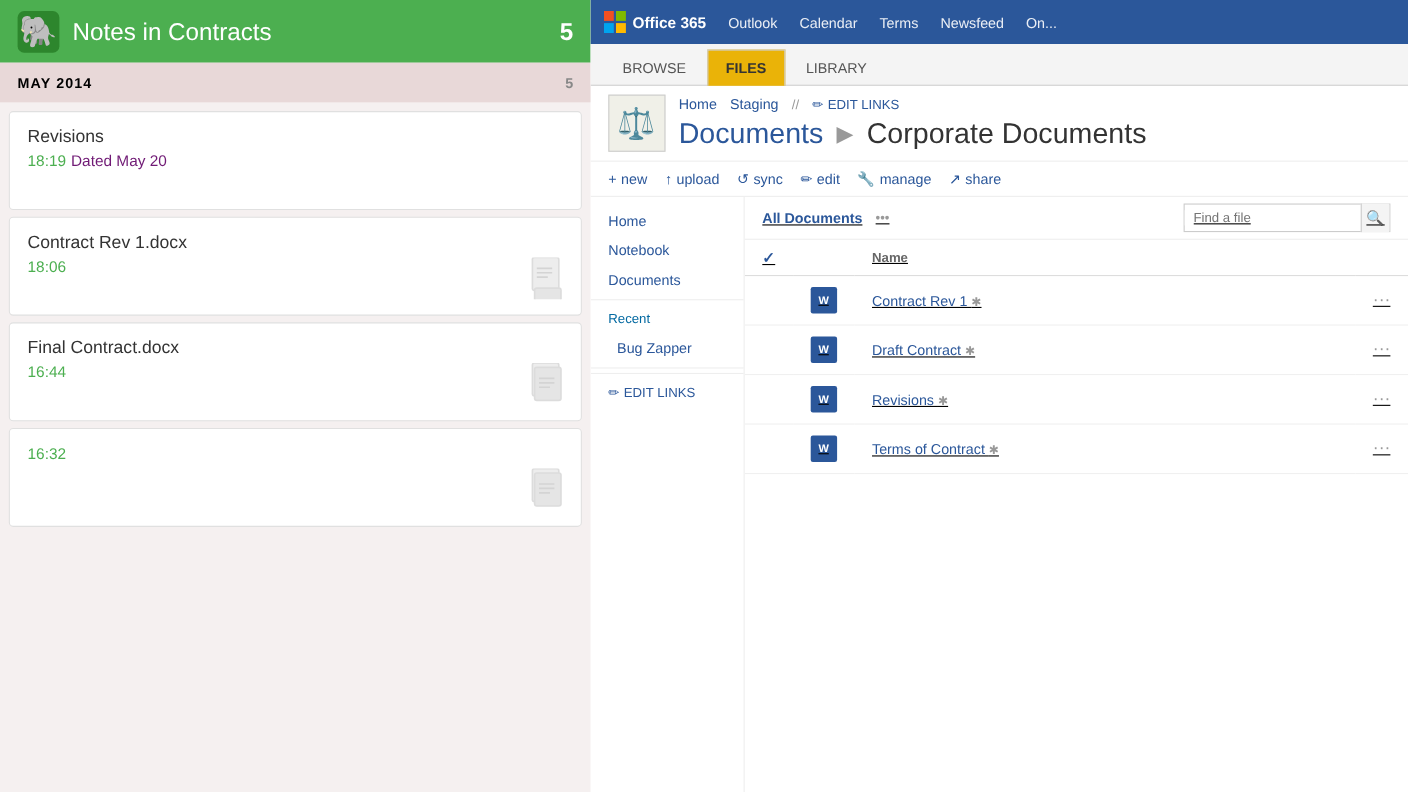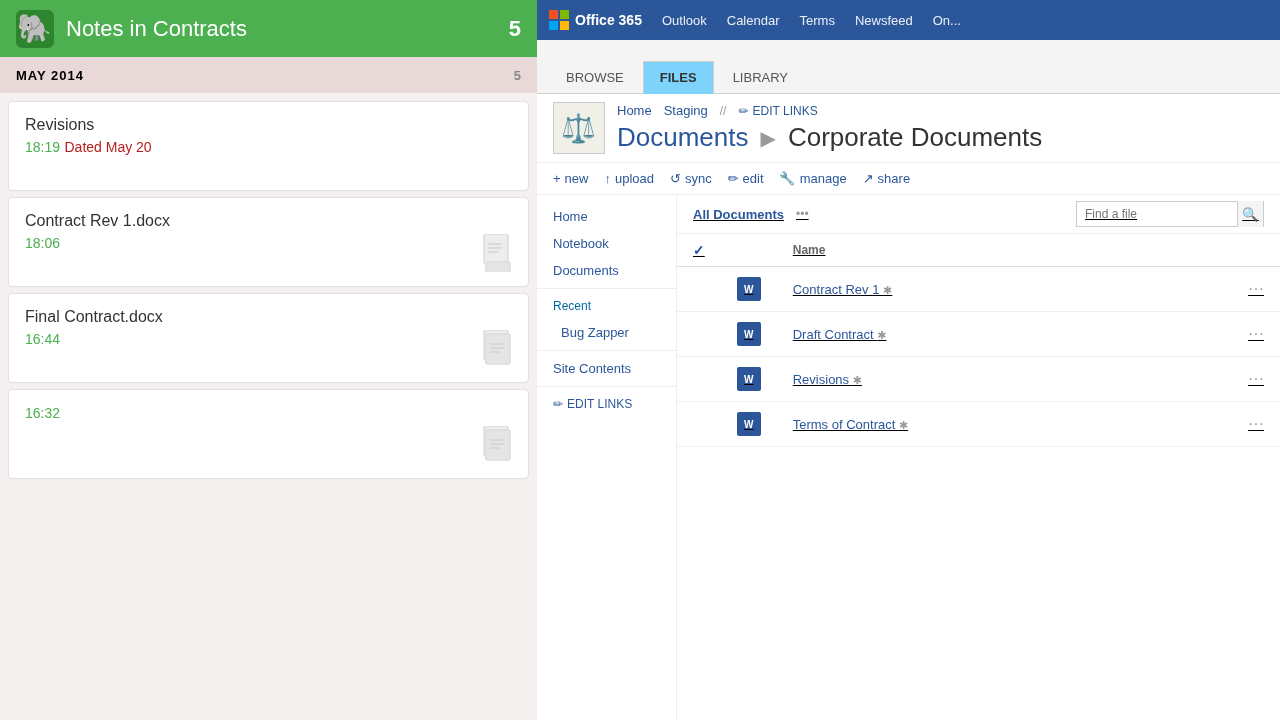--- a/index.html
+++ b/index.html
@@ -167,7 +167,7 @@
       display: flex;
       align-items: flex-end;
       padding: 0 12px;
-      height: 54px;
+      height: 38px;
       flex-shrink: 0;
     }
 

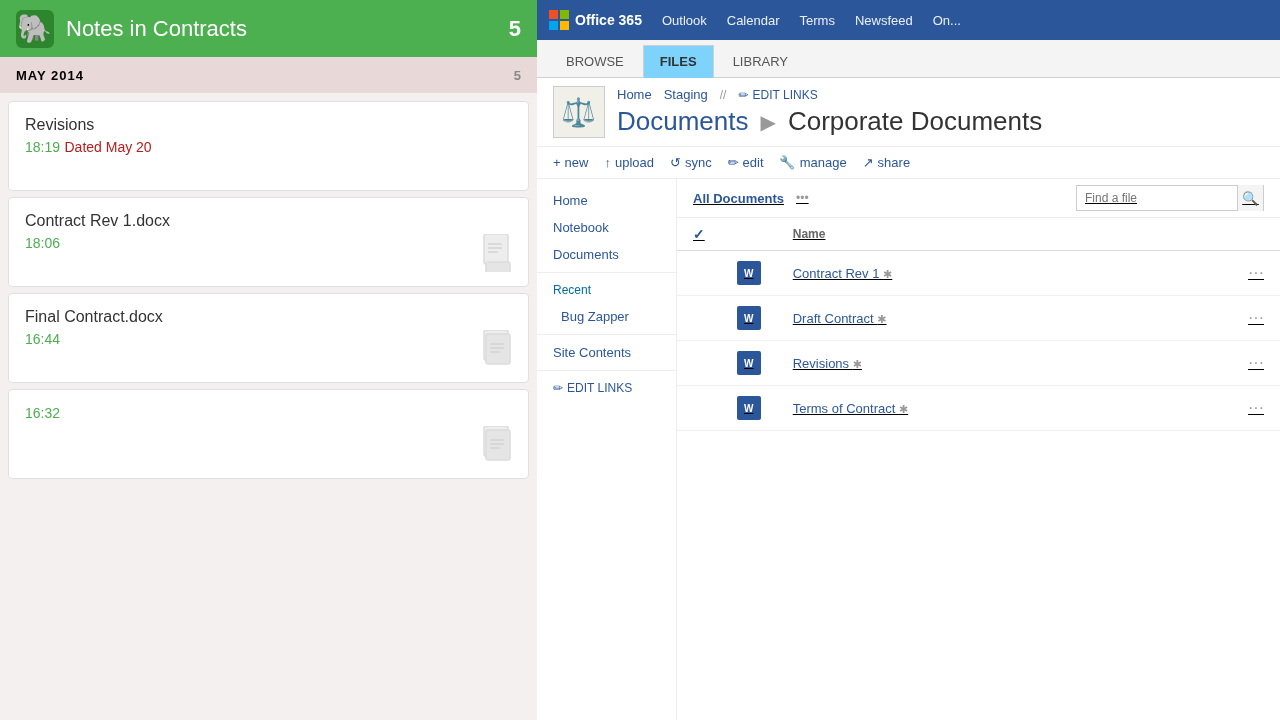--- a/index.html
+++ b/index.html
@@ -182,7 +182,7 @@
     }
 
     .tab.active {
-      background: #7dd3fc;
+      background: #eab308;
       border-color: #d0d0d0;
       color: #333;
       font-weight: 600;

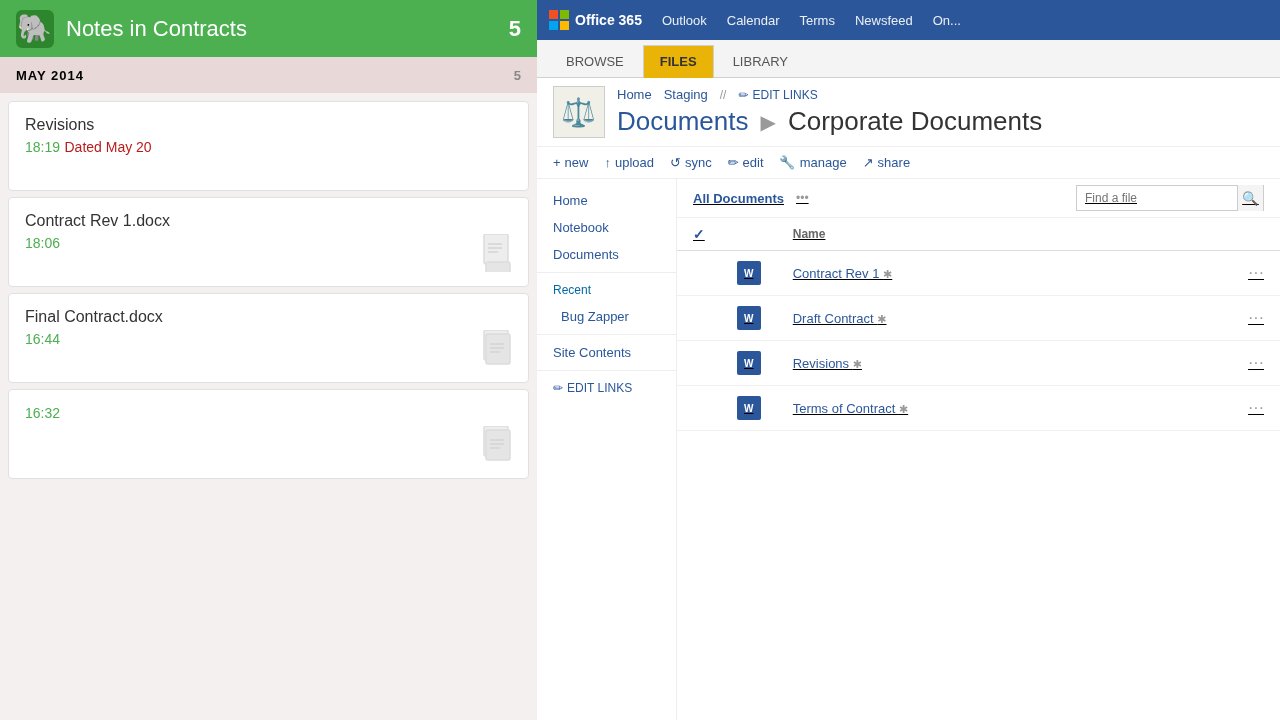--- a/index.html
+++ b/index.html
@@ -112,7 +112,7 @@
 
     .note-date {
       font-size: 14px;
-      color: #b91c1c;
+      color: #701a75;
     }
 
     .note-icon {

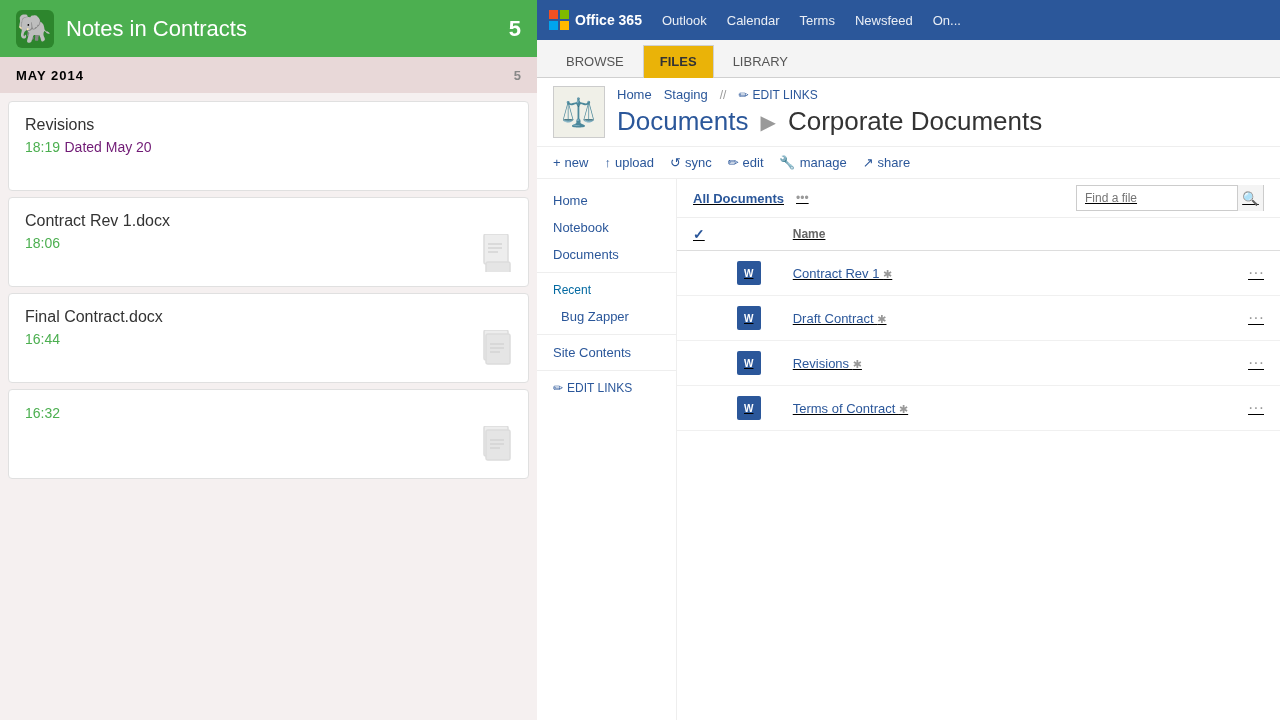--- a/index.html
+++ b/index.html
@@ -599,7 +599,6 @@
       <span class="sidebar-link" style="color:#0369a1;font-size:12px;">Recent</span>
       <a class="sidebar-link" style="padding-left:24px;">Bug Zapper</a>
       <div class="sidebar-divider"></div>
-      <a class="sidebar-link">Site Contents</a>
       <div class="sidebar-divider"></div>
       <div class="sidebar-edit">
         <span>✏</span>

